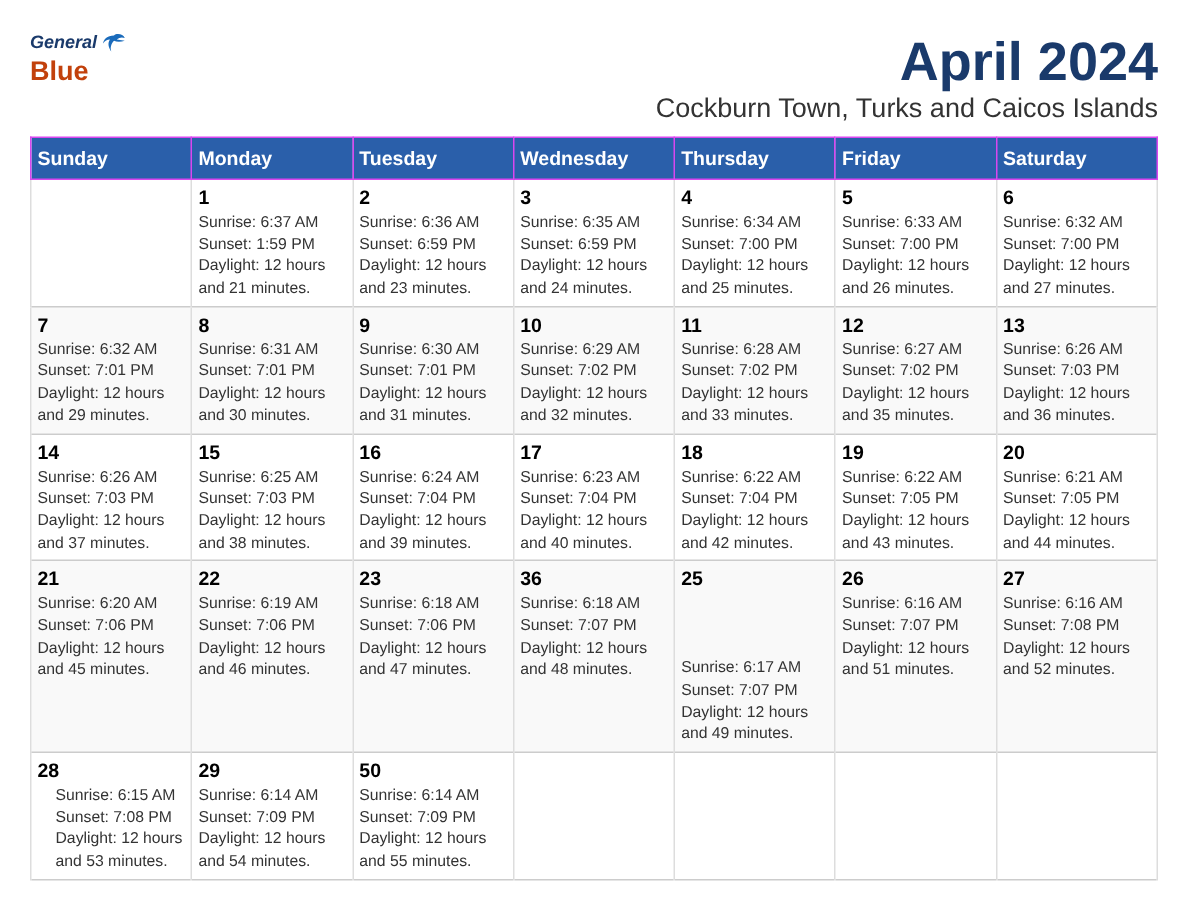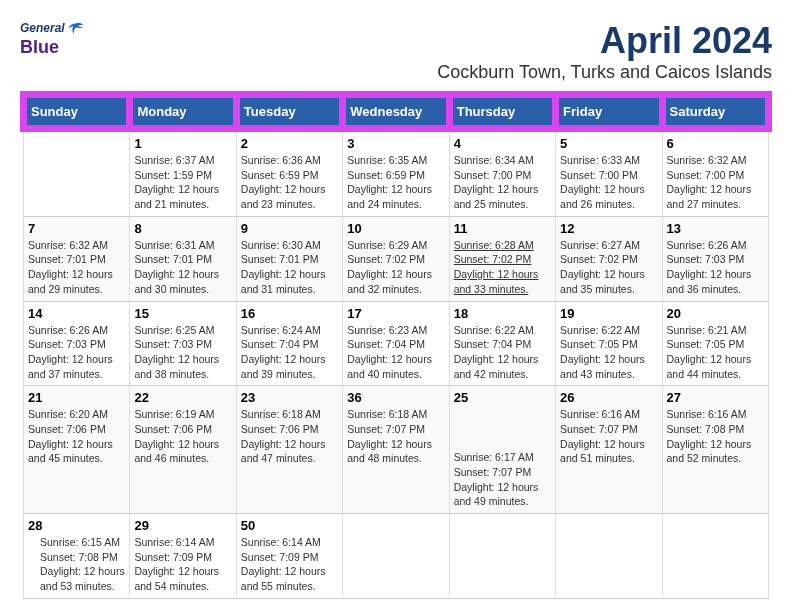--- a/index.html
+++ b/index.html
@@ -91,7 +91,7 @@
         <path d="M10 4 C12 2, 17 3, 18 6 C16 5, 14 5.5, 12 7 L18 8 C15 9, 12 9, 10 8 C8 10, 7 13, 8 16 C6 13, 5 10, 7 7 C5 7, 3 8, 2 10 C2 7, 5 4, 10 4Z" fill="#1a6bbb"></path>
       </svg>
     </span>
-    <span style="font-size:18px;font-weight:bold;color:#4c1d95;">Blue</span>
+    <span style="font-size:18px;font-weight:bold;color:#c2410c;">Blue</span>
   </div>
   <div class="title-block">
     <div class="month-year">April 2024</div>

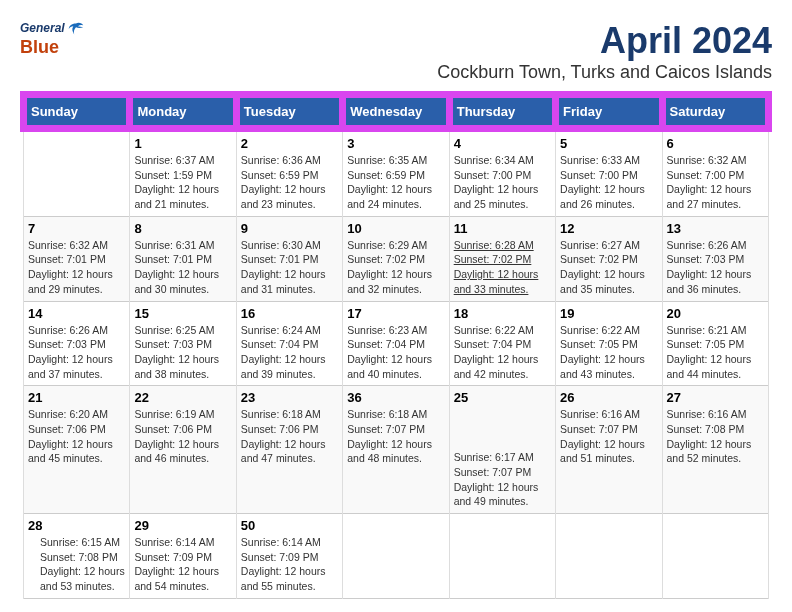--- a/index.html
+++ b/index.html
@@ -49,7 +49,7 @@
       text-align: left;
       font-size: 13px;
       font-weight: bold;
-      border: 7px solid #d946ef;
+      border: 1px solid #d946ef;
     }
     tbody tr {
       border-bottom: 1px solid #ccc;

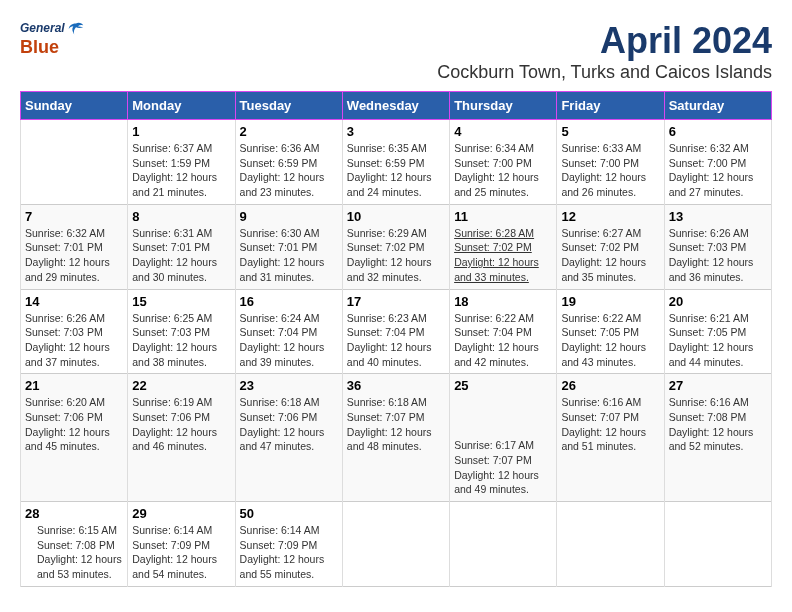--- a/index.html
+++ b/index.html
@@ -188,7 +188,7 @@
         </td>
         <td>
           <div class="day-num">11</div>
-          <div class="day-info" style="white-space: pre-line; text-decoration: underline;">Sunrise: 6:28 AM
+          <div class="day-info" style="white-space: pre-line;">Sunrise: 6:28 AM
 Sunset: 7:02 PM
 Daylight: 12 hours
 and 33 minutes.</div>

